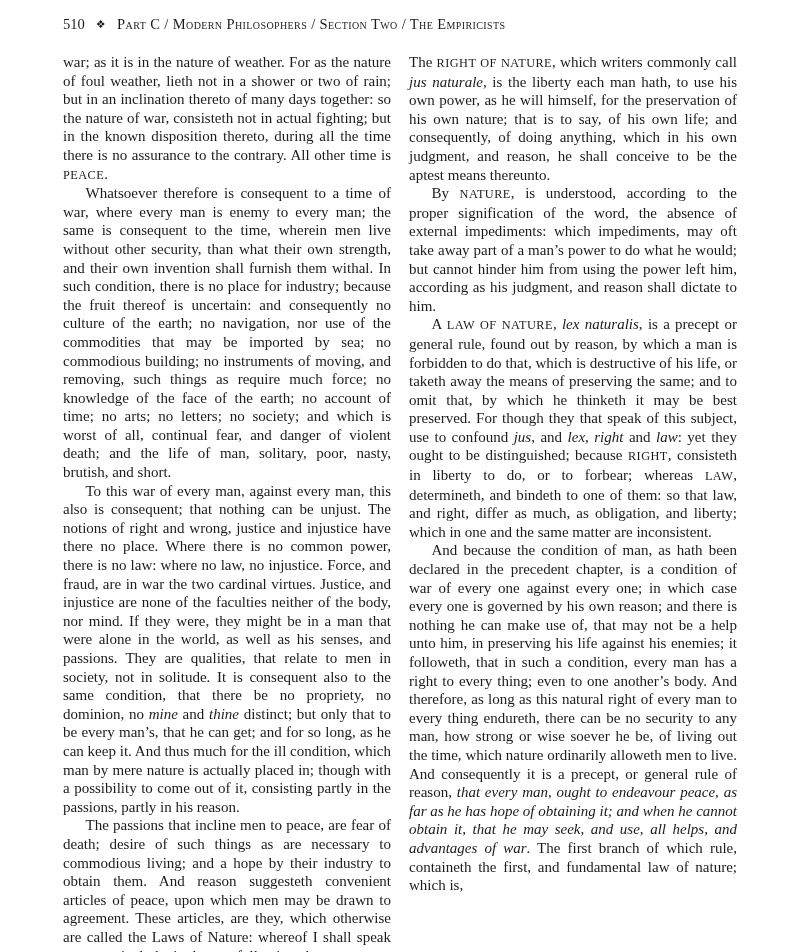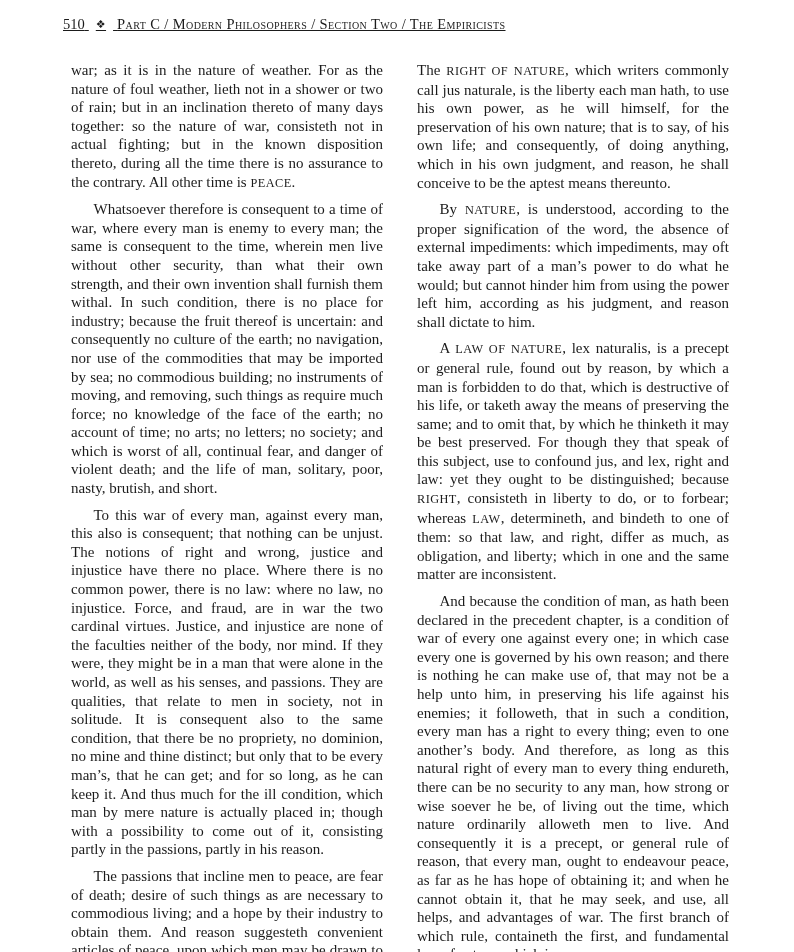--- a/index.html
+++ b/index.html
@@ -21,7 +21,6 @@
     letter-spacing: 0.4px;
     white-space: nowrap;
     color: var(--ink);
-    text-decoration: underline;
   }
   .pagehead .pnum { font-variant: normal; letter-spacing: 0; }
   .pagehead .orn  { font-variant: normal; font-size: 11px; margin: 0 7px 0 7px; position: relative; top: -1px; }

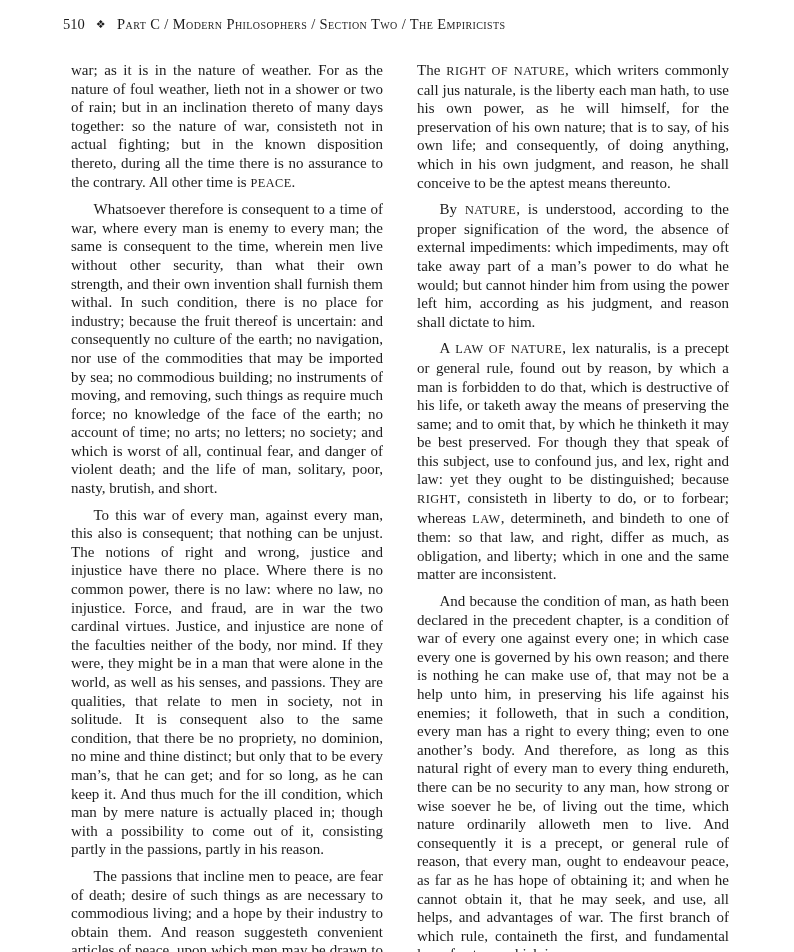--- a/index.html
+++ b/index.html
@@ -32,7 +32,7 @@
     line-height: 18.6px;
     text-align: justify;
   }
-  .flow p { margin: 8px; text-indent: 1.5em; }
+  .flow p { margin: 0; text-indent: 1.5em; }
   .flow p:first-child { text-indent: 0; }
   .chap {
     font-size: 17.5px;

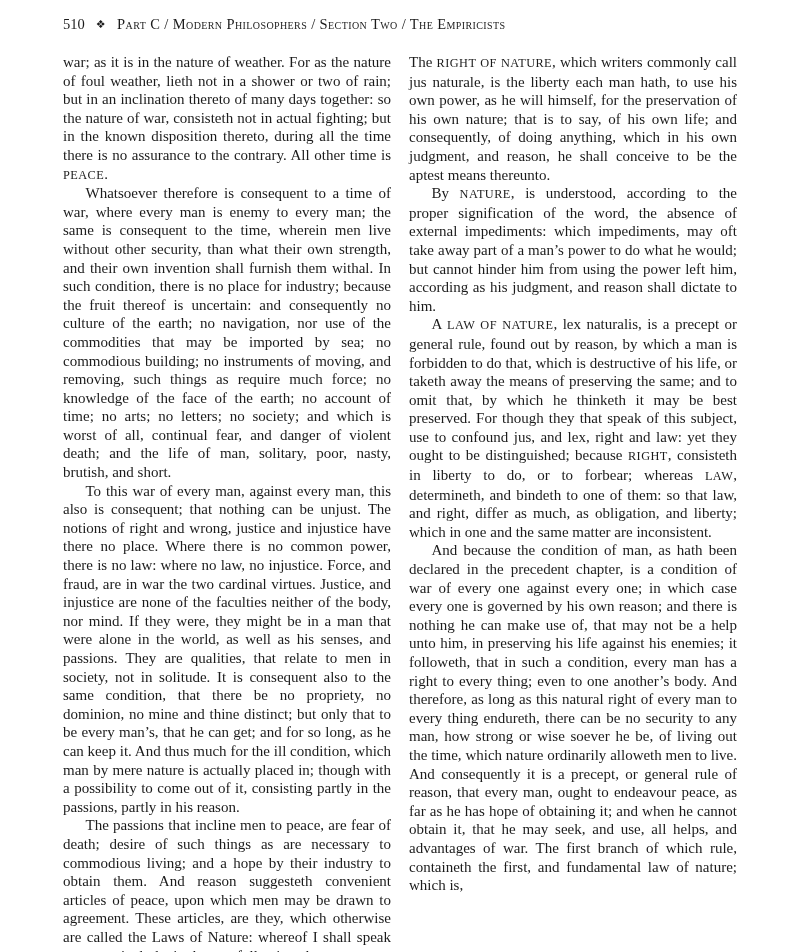--- a/index.html
+++ b/index.html
@@ -48,7 +48,7 @@
     line-height: 1.25;
     text-align: left;
   }
-  .i  { }
+  .i  { font-style: italic; }
   .sc { font-size: 0.82em; letter-spacing: 0.45px; }
 </style>
 </head>

